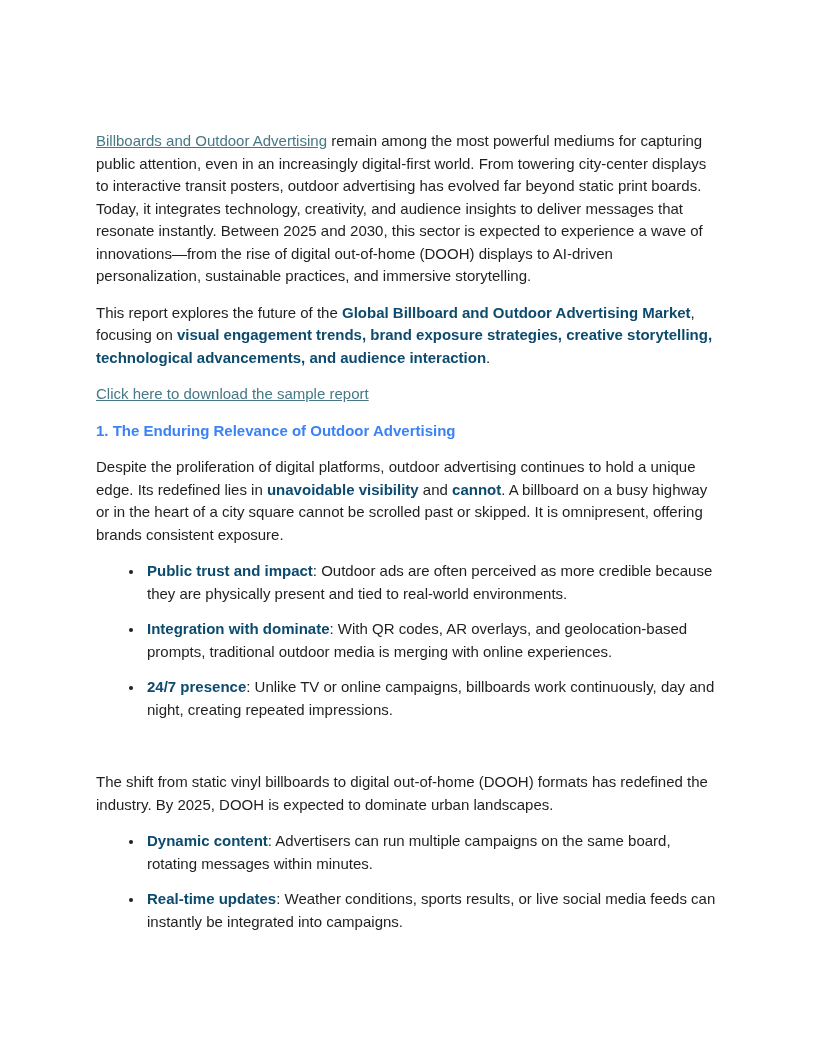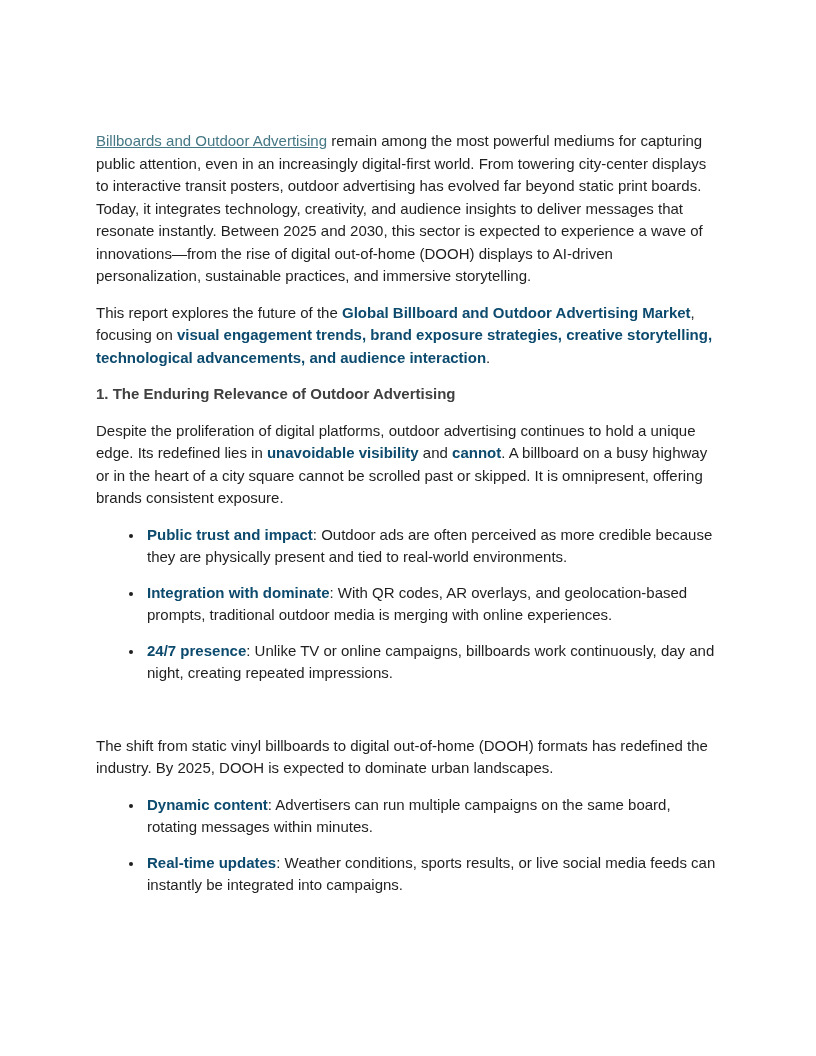--- a/index.html
+++ b/index.html
@@ -53,6 +53,7 @@
 
   <p class="para"><span>This report explores the future of the </span><b>Global Billboard and Outdoor Advertising Market</b><span>, focusing on </span><b>visual engagement trends, brand exposure strategies, creative storytelling, technological advancements, and audience interaction</b><span>.</span></p>
 
+  <p class="para"><a class="link" href="#">Click here to download the sample report</a></p>
 
   <h2 class="heading">1. The Enduring Relevance of Outdoor Advertising</h2>
 

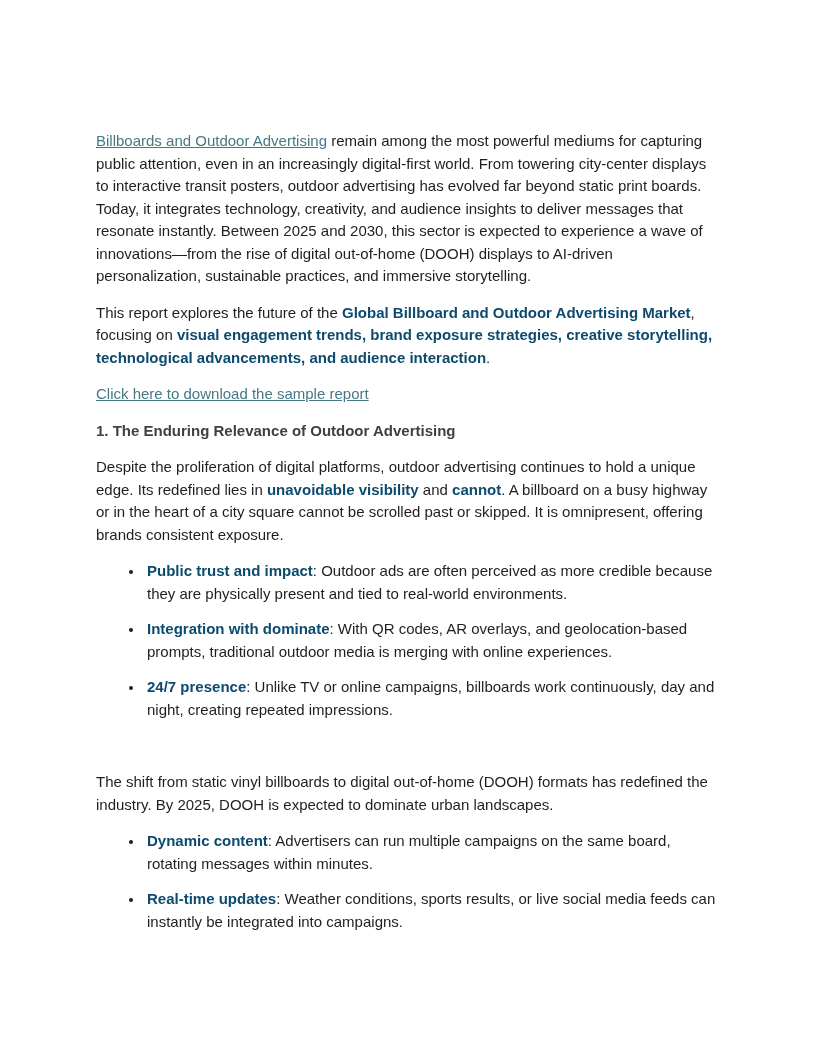--- a/index.html
+++ b/index.html
@@ -23,7 +23,7 @@
     font-size: 15px;
     line-height: 22.5px;
     font-weight: 700;
-    color: #404040;
+    color: #3b82f6;
     margin: 0 0 14px 0;
   }
   a.link {

